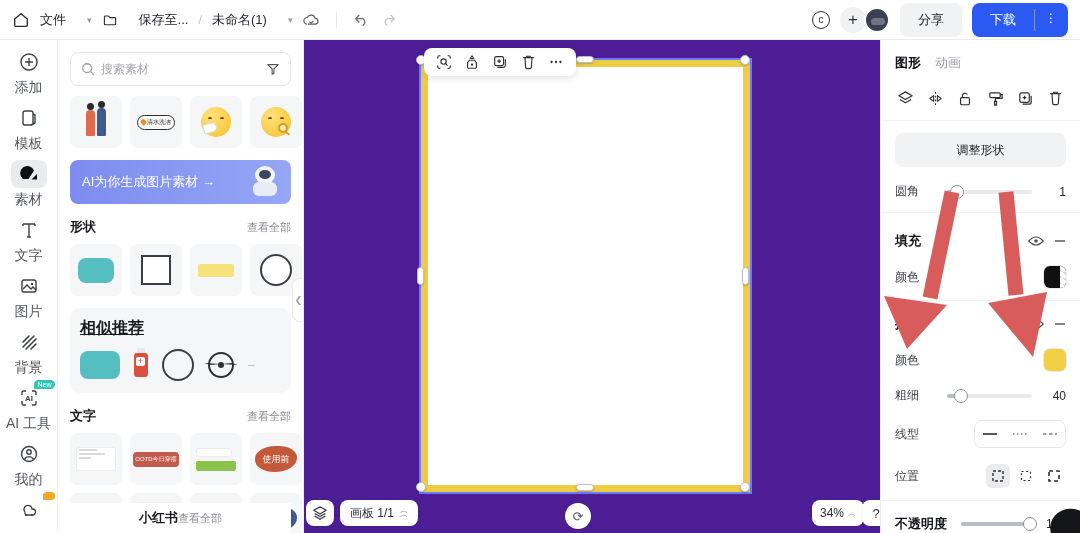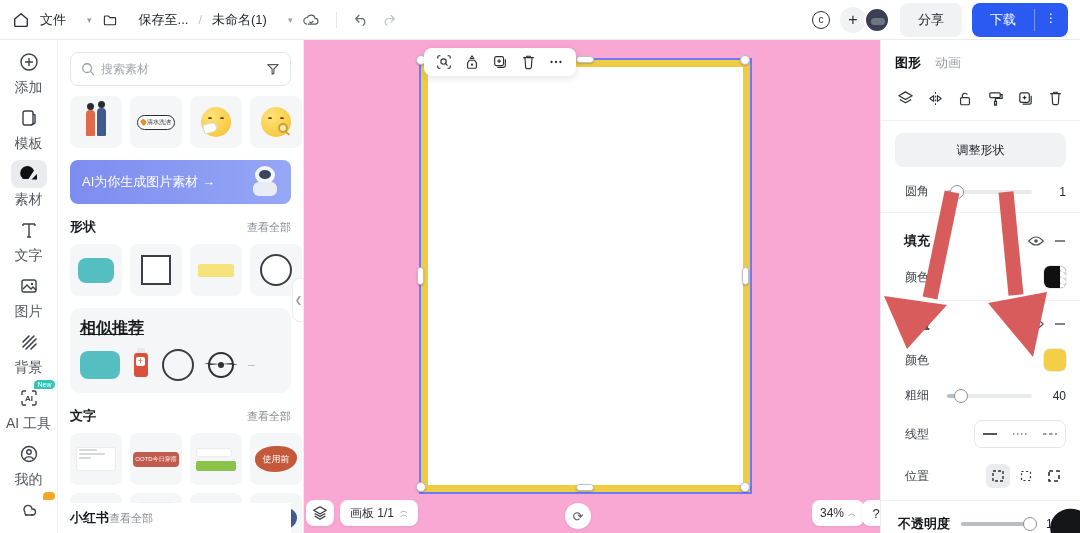--- a/index.html
+++ b/index.html
@@ -109,7 +109,7 @@
   .hr { height:1px; background:#f0f1f3; margin:12px -14px 0 -14px; }
   .adjust-btn { margin-top:12px; width:100%; height:34px; background:#f1f2f4; border:none; border-radius:8px; font-size:12px; color:#23262c; cursor:pointer; }
   .row { display:flex; align-items:center; margin-top:16px; }
-  .row-lbl { font-size:12px; color:#3c4046; width:44px; flex:none;text-align:center; }
+  .row-lbl { font-size:12px; color:#3c4046; width:44px; flex:none; }
   .row-lbl.b { font-weight:bold; color:#14171c; font-size:13px; }
   .slider { flex:1; height:4px; background:#e9eaec; border-radius:2px; position:relative; margin:0 8px; }
   .slider .fill { position:absolute; left:0; top:0; height:4px; background:#b9bdc4; border-radius:2px; }

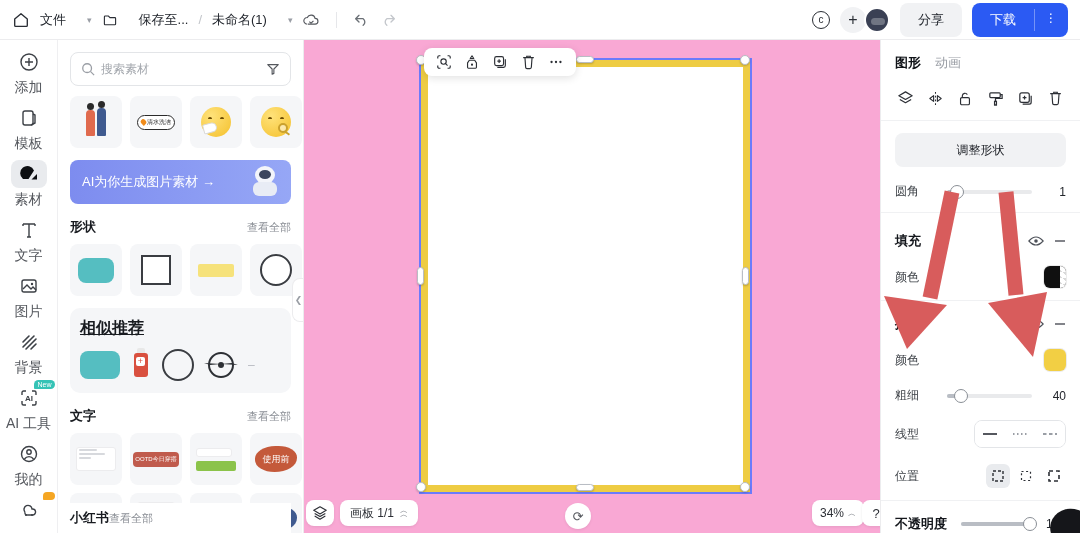--- a/index.html
+++ b/index.html
@@ -78,7 +78,7 @@
   .blob { border-radius:50% 45% 55% 48%; color:#fff; display:flex; align-items:center; justify-content:center; }
   .card-mini { background:#fff; border-radius:3px; box-shadow:0 0 0 1px #ececee inset; }
   .line-sm { height:2px; background:#d7d9dd; border-radius:1px; margin:2px 3px; }
-  .bottom-fade { position:absolute; left:12px; right:12px; bottom:0; height:30px; background:#fff; display:flex; align-items:center; justify-content:flex-start; }
+  .bottom-fade { position:absolute; left:12px; right:12px; bottom:0; height:30px; background:#fff; display:flex; align-items:center; justify-content:center; }
   .collapse-tab { position:absolute; right:-1px; top:238px; width:12px; height:44px; background:#fff; border:1px solid #ececee; border-right:none; border-radius:8px 0 0 8px; display:flex; align-items:center; justify-content:center; color:#9a9ea5; font-size:9px; cursor:pointer; }
 
   

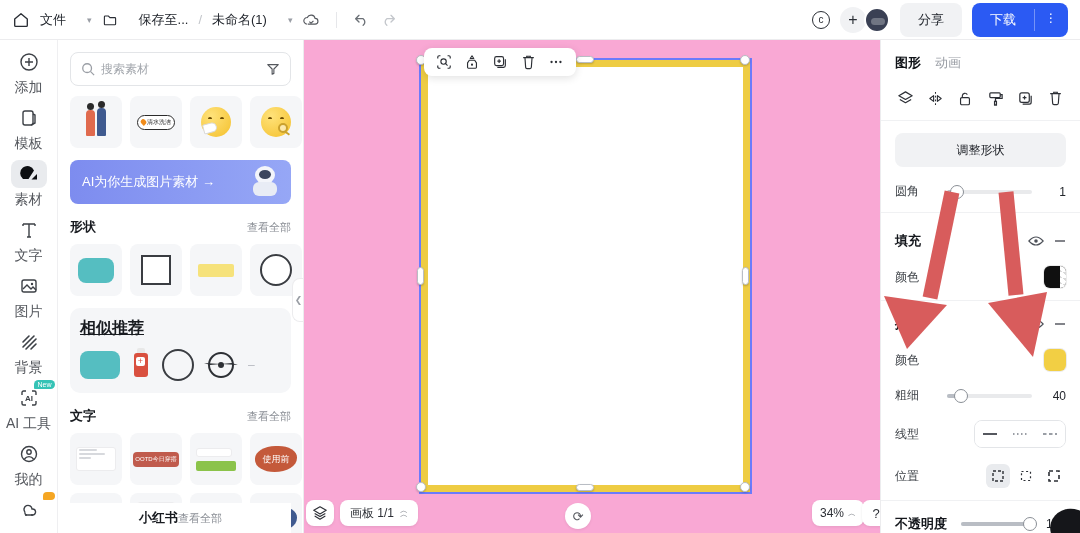--- a/index.html
+++ b/index.html
@@ -82,7 +82,7 @@
   .collapse-tab { position:absolute; right:-1px; top:238px; width:12px; height:44px; background:#fff; border:1px solid #ececee; border-right:none; border-radius:8px 0 0 8px; display:flex; align-items:center; justify-content:center; color:#9a9ea5; font-size:9px; cursor:pointer; }
 
   
-  .canvas { position:absolute; top:40px; left:304px; width:576px; height:493px; background:#f9a8d4; z-index:10; }
+  .canvas { position:absolute; top:40px; left:304px; width:576px; height:493px; background:#4c1d95; z-index:10; }
   .artboard { position:absolute; left:117px; top:20px; width:329px; height:432px; background:#fff; border:7px solid #eecc43; box-shadow:0 0 0 2px #6b7bfb; }
   .handle { position:absolute; background:#fff; border:1px solid #b9bdc4; box-shadow:0 1px 2px rgba(0,0,0,.2); z-index:4; }
   .h-dot { width:10px; height:10px; border-radius:50%; }

